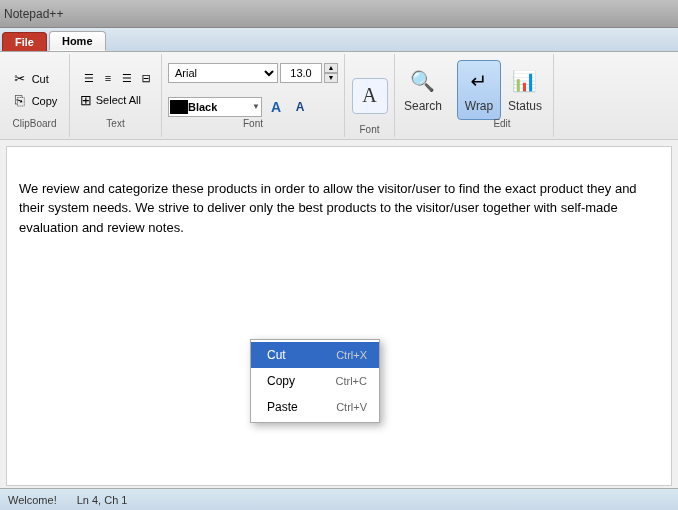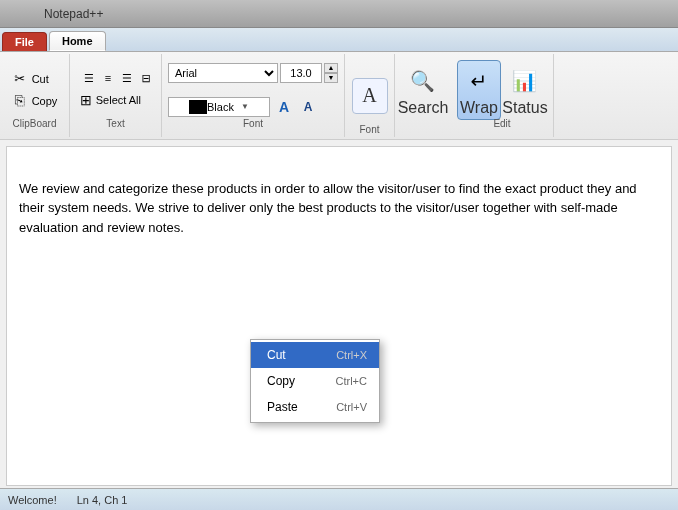--- a/index.html
+++ b/index.html
@@ -427,7 +427,7 @@
 <body>
 
 <div class="title-bar">
-  <span style="font-size:12px; color:#333;margin-left:40px;">Notepad++</span>
+  <span style="font-size:12px; color:#333;">Notepad++</span>
 </div>
 
 <div class="tab-bar">

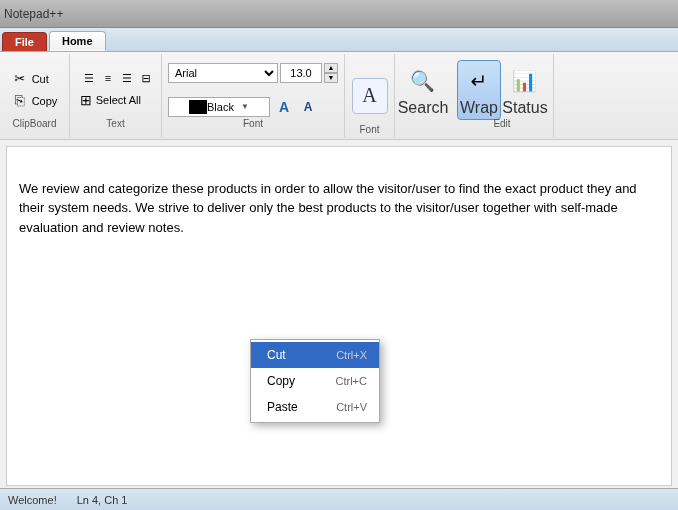--- a/index.html
+++ b/index.html
@@ -417,10 +417,11 @@
       align-items: center;
       border: 1px solid #aaa;
       background: white;
-      width: 102px;
+      width: 94px;
       height: 20px;
-      padding: 0 20px;
-      cursor: pointer;
+      padding: 0 1px;
+      cursor: pointer;
+      font-weight: bold;
     }
   </style>
 </head>

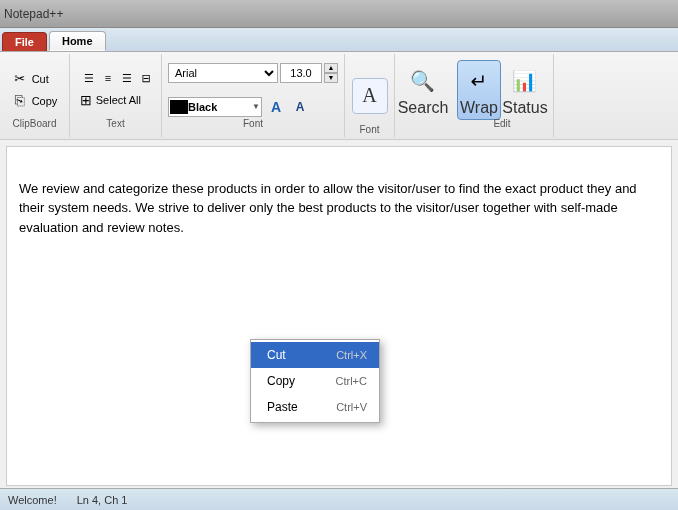--- a/index.html
+++ b/index.html
@@ -294,7 +294,7 @@
       font-size: 20px;
     }
     .edit-big-label {
-      font-size: 16px;
+      font-size: 12px;
       color: #333;
       text-align: center;
     }

